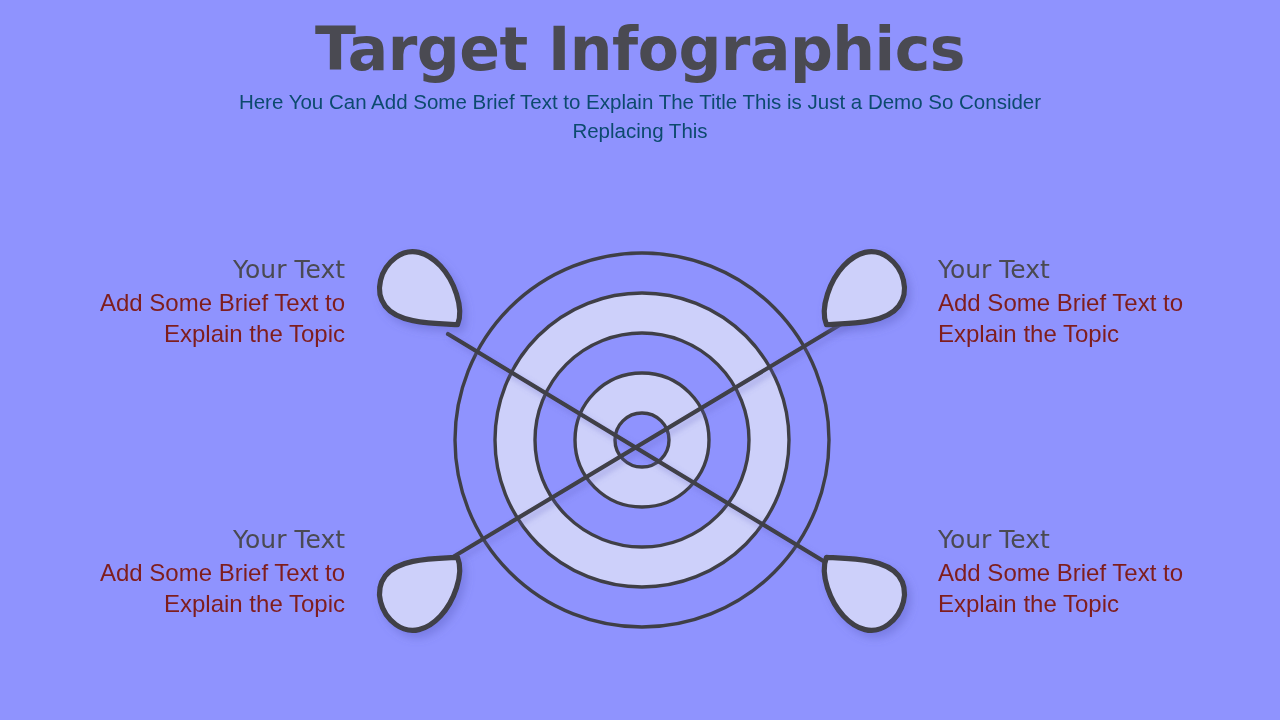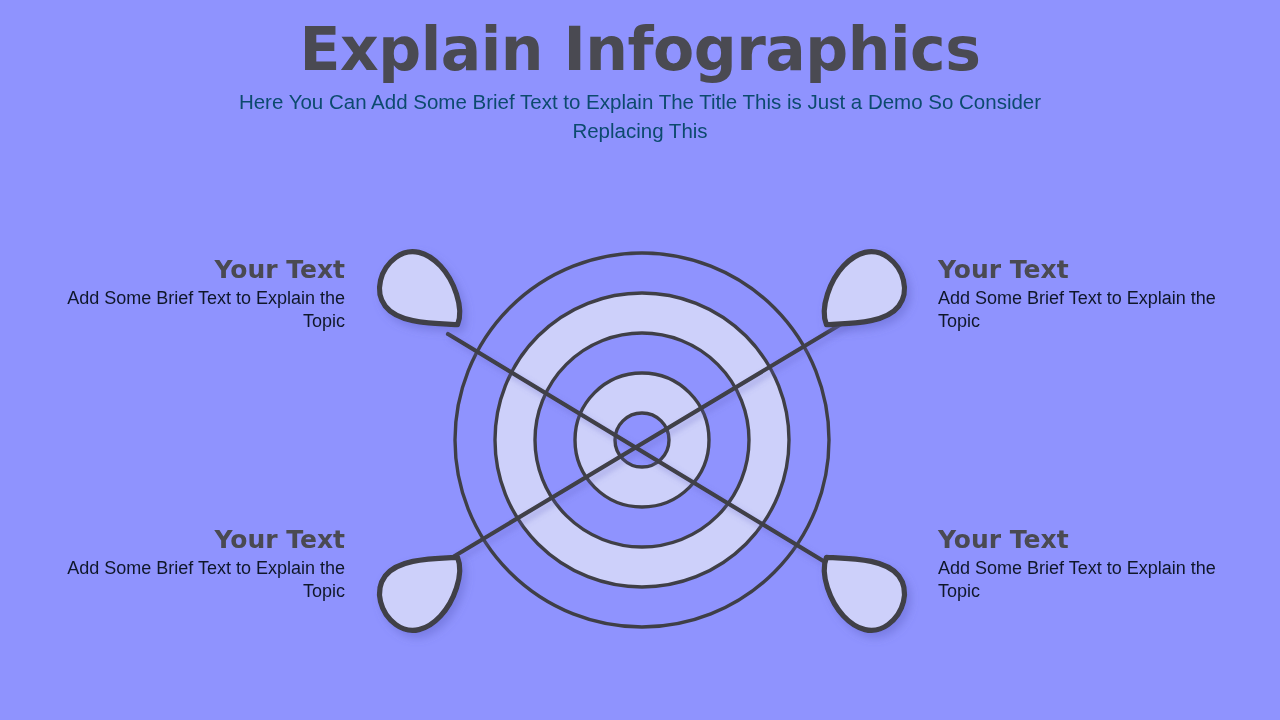--- a/index.html
+++ b/index.html
@@ -104,7 +104,7 @@
 <div id="slide">
 
   <div id="header">
-    <div id="slide-title">Explain Infographics</div>
+    <div id="slide-title">Target Infographics</div>
     <div id="slide-subtitle">Here You Can Add Some Brief Text to Explain The Title This is Just a Demo So Consider Replacing This</div>
   </div>
 

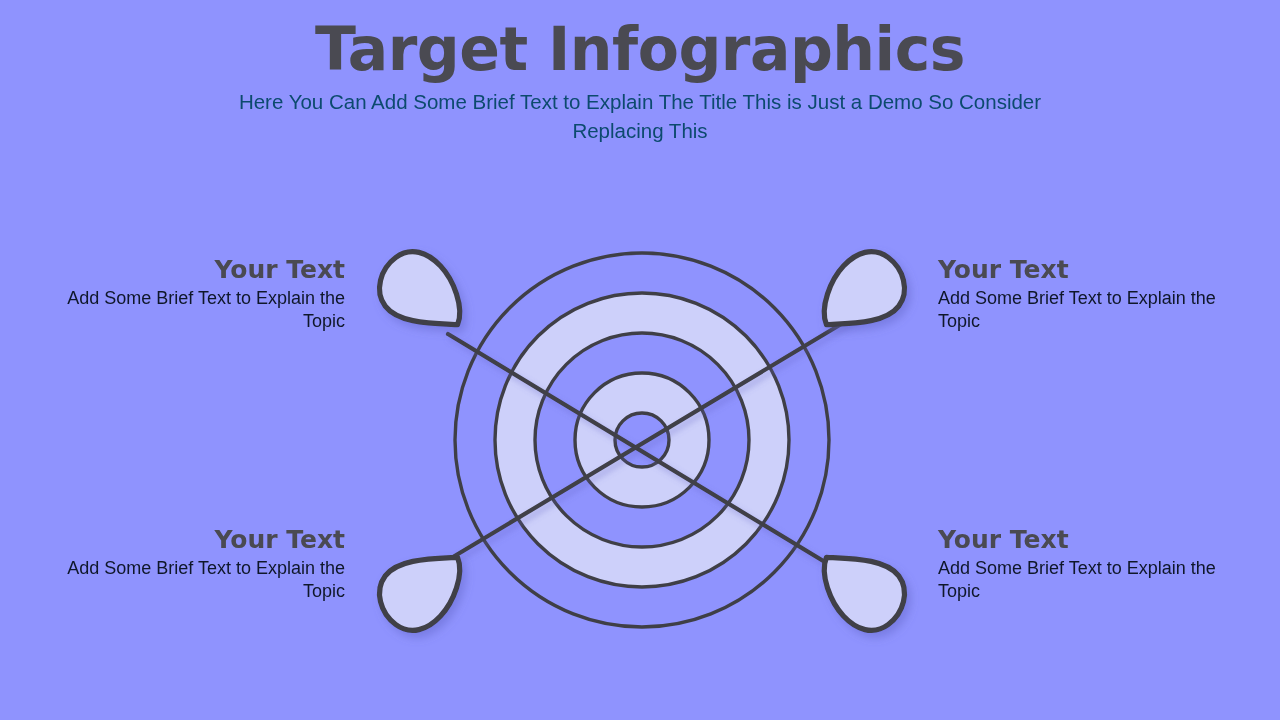--- a/index.html
+++ b/index.html
@@ -75,7 +75,7 @@
   .callout .callout-title {
     font-family: "DejaVu Sans", sans-serif;
     font-size: 25px;
-    font-weight: 700;
+    font-weight: 400;
     color: #4a4a52;
     line-height: 1.12;
     margin: 0 0 3px 0;

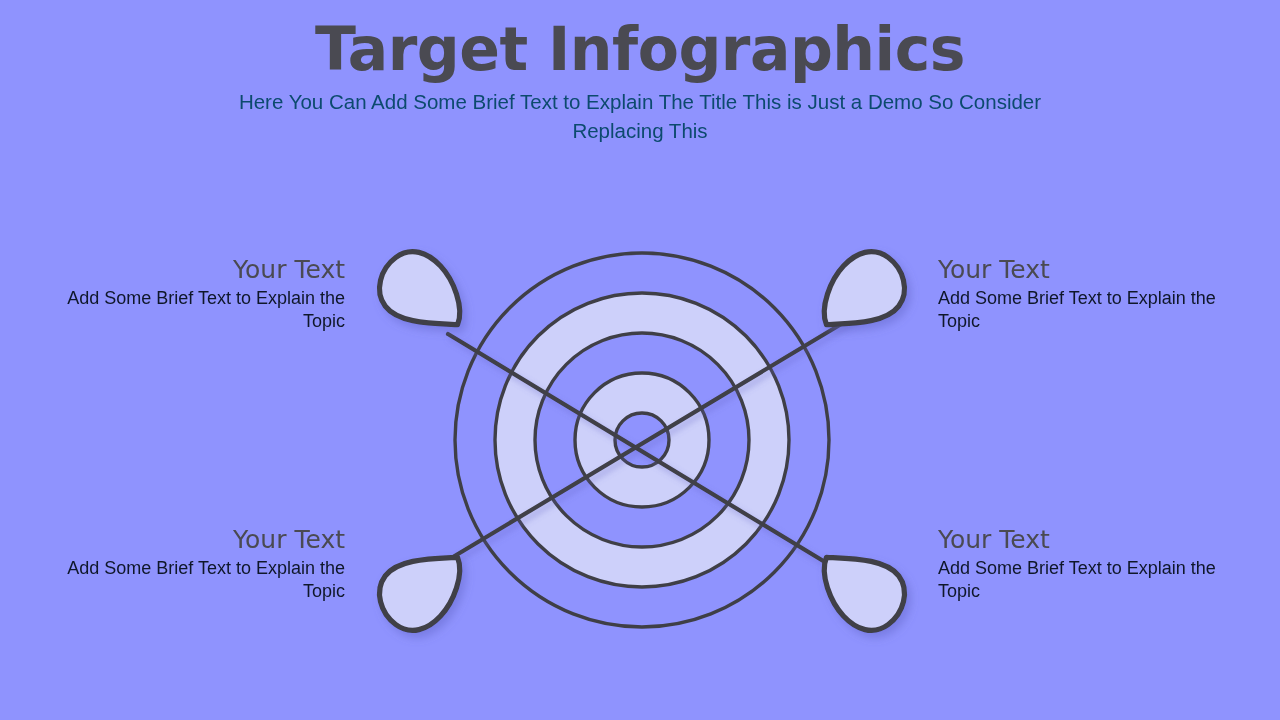--- a/index.html
+++ b/index.html
@@ -83,9 +83,9 @@
   }
   .callout .callout-body {
     font-family: "Liberation Sans", sans-serif;
-    font-size: 18px;
+    font-size: 24px;
     font-weight: 400;
-    color: #0f172a;
+    color: #7f1d1d;
     line-height: 1.3;
     margin: 0;
   }

